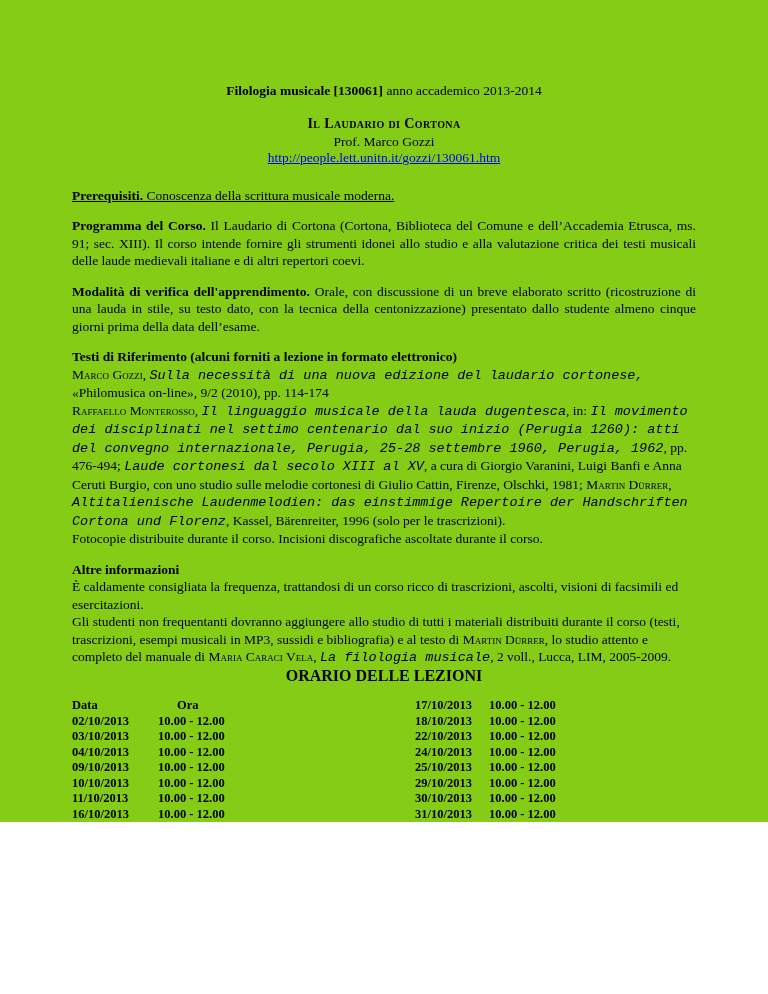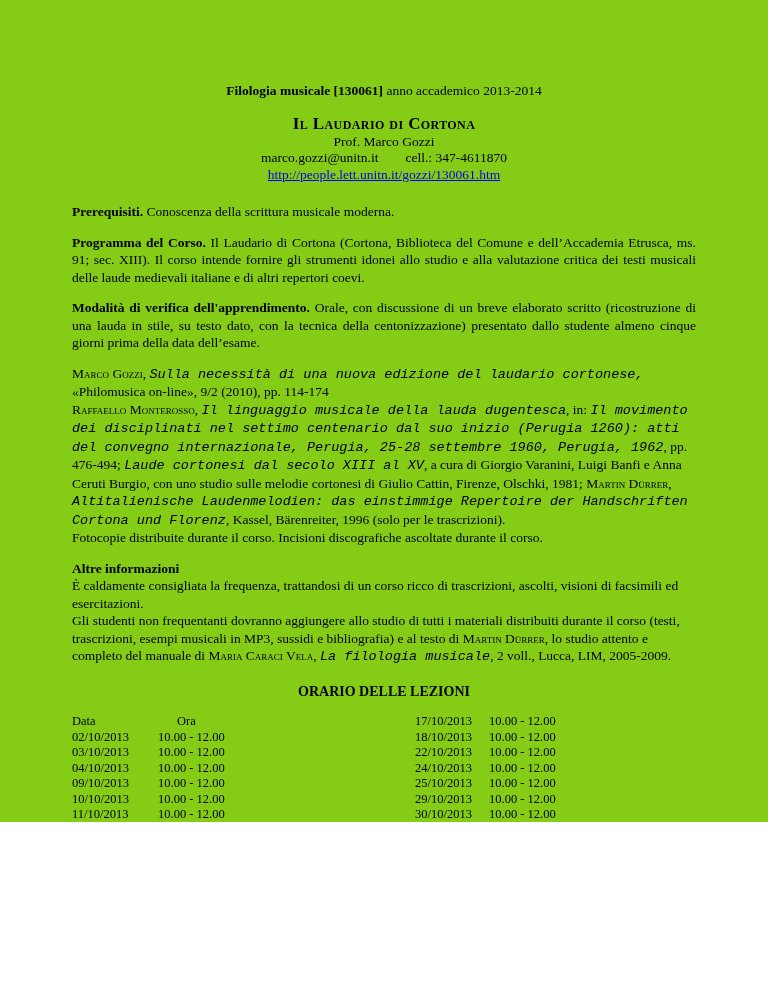--- a/index.html
+++ b/index.html
@@ -22,7 +22,7 @@
 
   .doc-title {
     margin-top:13px;
-    font-size:17px;
+    font-size:14px;
     font-weight:bold;
     font-variant:small-caps;
     letter-spacing:0.4px;

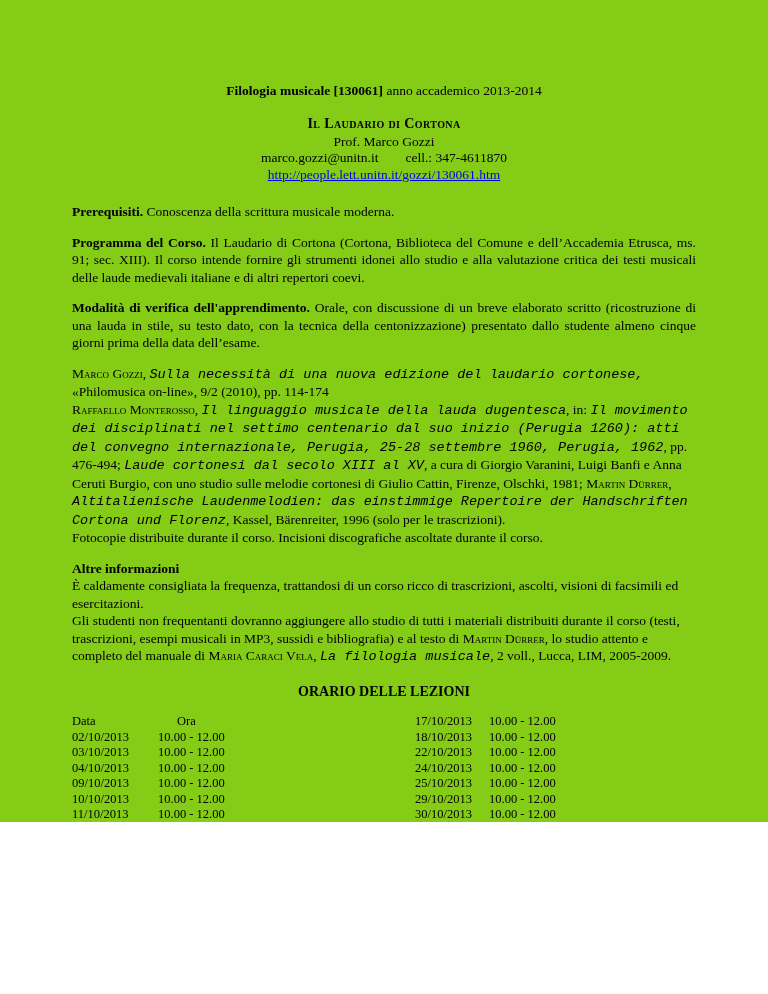--- a/index.html
+++ b/index.html
@@ -85,7 +85,6 @@
       <div><span class="bold">Filologia musicale [130061]</span><span> anno accademico 2013-2014</span></div>
       <div class="doc-title">Il Laudario di Cortona</div>
       <div class="sub-line">Prof. Marco Gozzi</div>
-      <div class="sub-line"><span>marco.gozzi@unitn.it</span><span class="phone-text">cell.: 347-4611870</span></div>
       <div class="sub-line"><a class="doc-link">http://people.lett.unitn.it/gozzi/130061.htm</a></div>
     </div>
 

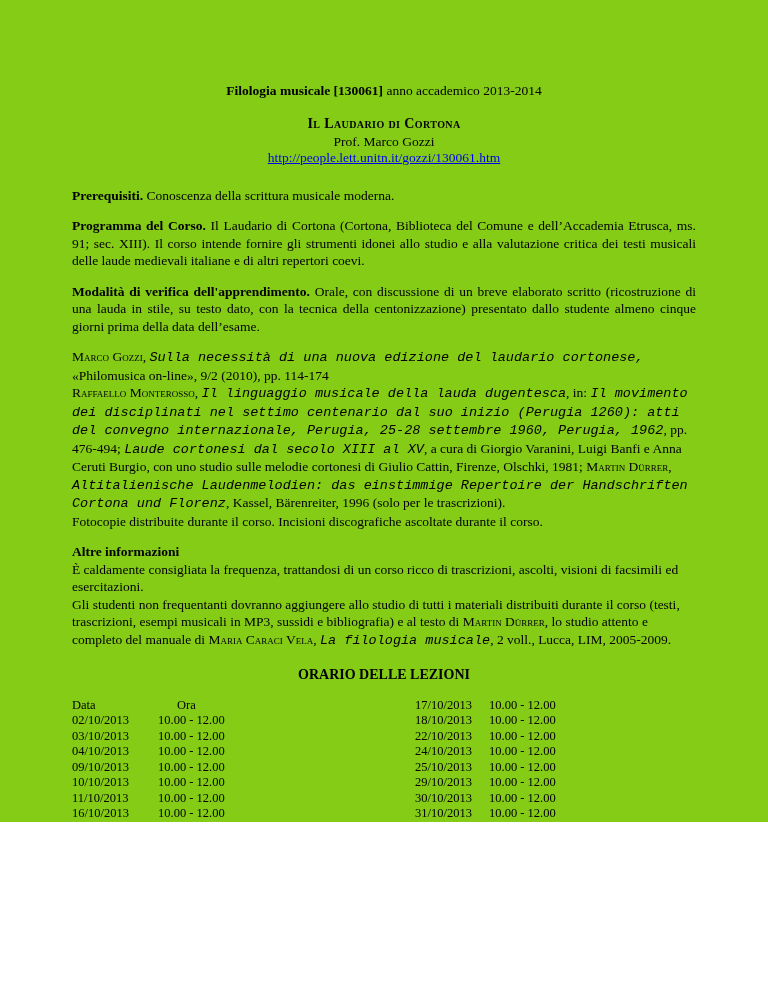--- a/index.html
+++ b/index.html
@@ -88,7 +88,7 @@
       <div class="sub-line"><a class="doc-link">http://people.lett.unitn.it/gozzi/130061.htm</a></div>
     </div>
 
-    <p class="para" style="margin-top:20px;"><strong>Prerequisiti.</strong><span> Conoscenza della scrittura musicale moderna.</span></p>
+    <p class="para" style="margin-top:20px;text-decoration:underline;"><strong>Prerequisiti.</strong><span> Conoscenza della scrittura musicale moderna.</span></p>
 
     <p class="para justify"><strong>Programma del Corso.</strong><span> Il Laudario di Cortona (Cortona, Biblioteca del Comune e dell’Accademia Etrusca, ms. 91; sec. XIII). Il corso intende fornire gli strumenti idonei allo studio e alla valutazione critica dei testi musicali delle laude medievali italiane e di altri repertori coevi.</span></p>
 

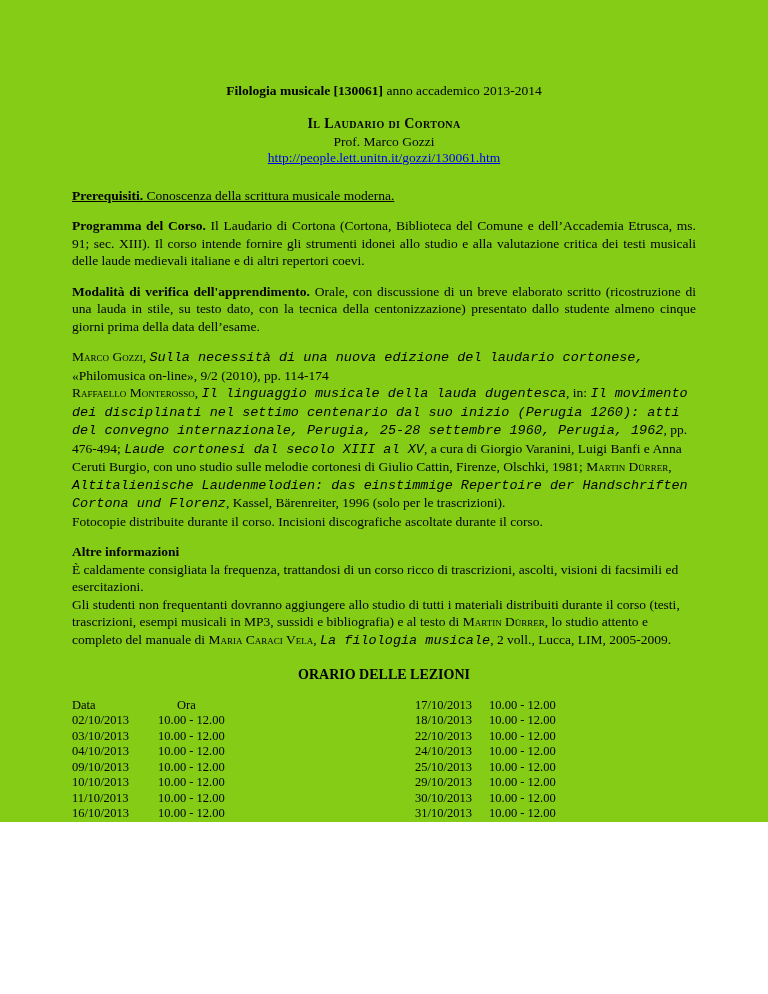--- a/index.html
+++ b/index.html
@@ -96,6 +96,7 @@
     <p class="para justify"><strong>Modalità di verifica dell'apprendimento.</strong><span> Orale, con discussione di un breve elaborato scritto (ricostruzione di una lauda in stile, su testo dato, con la tecnica della centonizzazione) presentato dallo studente almeno cinque giorni prima della data dell’esame.</span></p>
 
     <div class="para refs">
+      <p class="bold">Testi di Riferimento (alcuni forniti a lezione in formato elettronico)</p>
       <p><span class="seg-sc">Marco Gozzi</span><span class="seg-p">, </span><span class="seg-i">Sulla necessità di una nuova edizione del laudario cortonese,</span><span class="seg-p"> «Philomusica on-line», 9/2 (2010), pp. 114-174</span></p>
       <p><span class="seg-sc">Raffaello Monterosso</span><span class="seg-p">, </span><span class="seg-i">Il linguaggio musicale della lauda dugentesca</span><span class="seg-p">, in: </span><span class="seg-i">Il movimento dei disciplinati nel settimo centenario dal suo inizio (Perugia 1260): atti del convegno internazionale, Perugia, 25-28 settembre 1960, Perugia, 1962</span><span class="seg-p">, pp. 476-494; </span><span class="seg-i">Laude cortonesi dal secolo XIII al XV</span><span class="seg-p">, a cura di Giorgio Varanini, Luigi Banfi e Anna Ceruti Burgio, con uno studio sulle melodie cortonesi di Giulio Cattin, Firenze, Olschki, 1981; </span><span class="seg-sc">Martin Dürrer</span><span class="seg-p">, </span><span class="seg-i">Altitalienische Laudenmelodien: das einstimmige Repertoire der Handschriften Cortona und Florenz</span><span class="seg-p">, Kassel, Bärenreiter, 1996 (solo per le trascrizioni).</span></p>
       <p><span class="seg-p">Fotocopie distribuite durante il corso. Incisioni discografiche ascoltate durante il corso.</span></p>

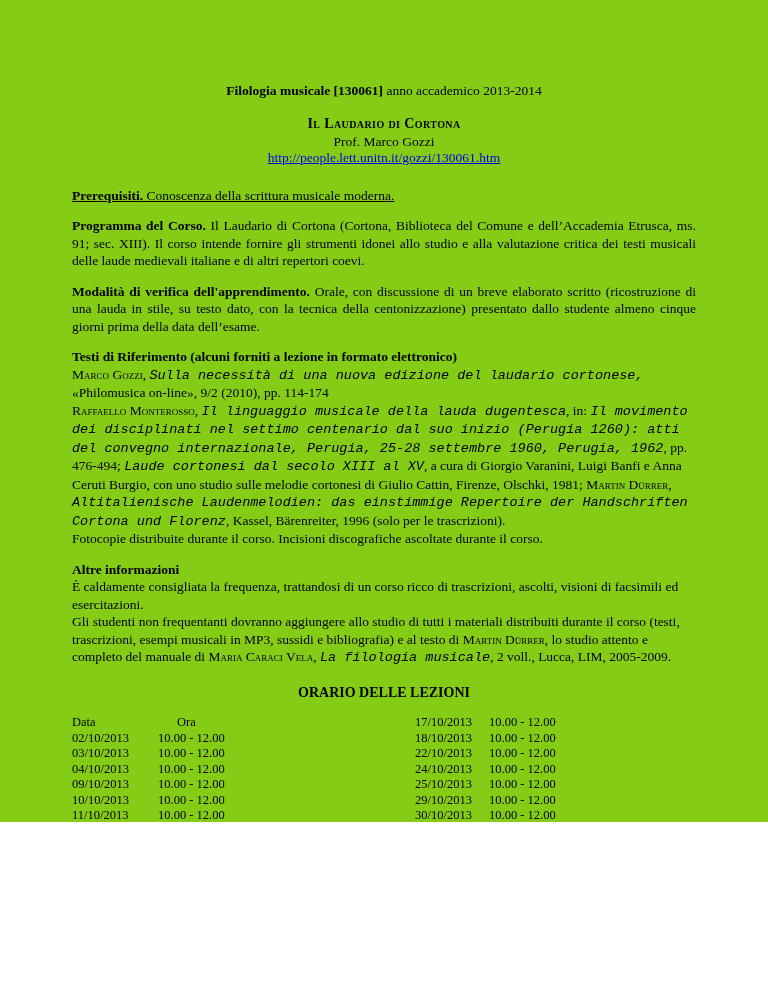--- a/index.html
+++ b/index.html
@@ -47,10 +47,9 @@
   .seg-sc { font-variant:small-caps; }
 
   .orario-heading {
-    margin-top:17px;
     text-align:center;
     font-weight:bold;
-    font-size:14px;
+    font-size:16px;
   }
 
   .schedule {

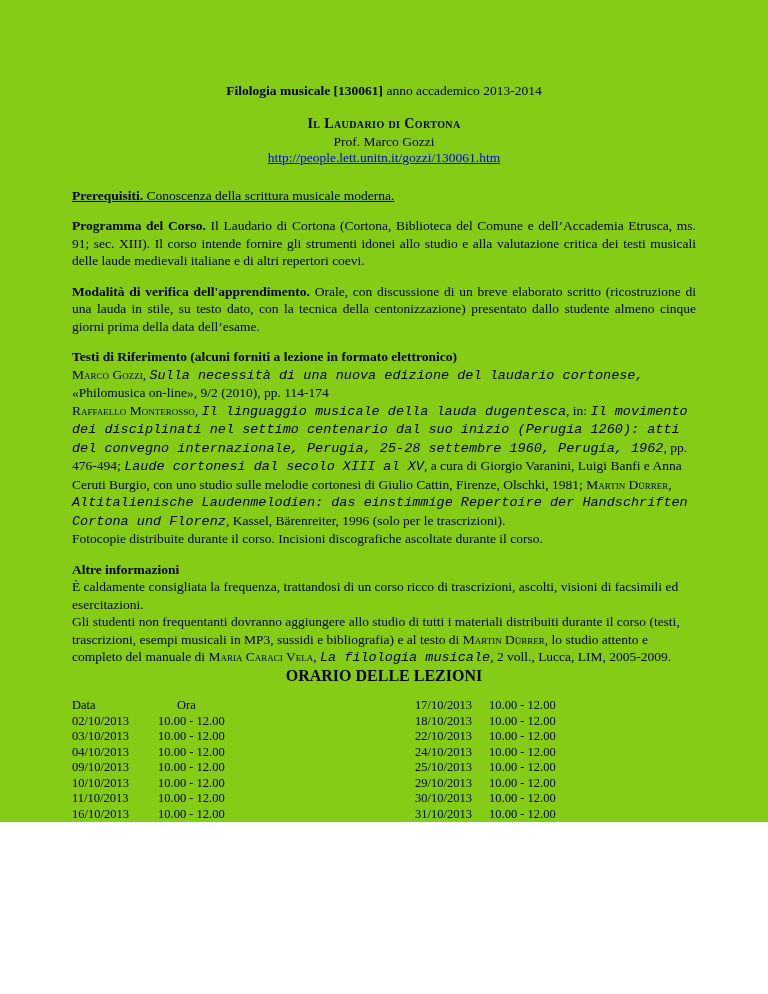--- a/index.html
+++ b/index.html
@@ -72,7 +72,7 @@
     margin-left:24px;
   }
   .ora-head { padding-left:19px; }
-  .sched-cell { white-space:nowrap; }
+  .sched-cell { white-space:nowrap;font-weight:bold; }
 </style>
 </head>
 <body>

